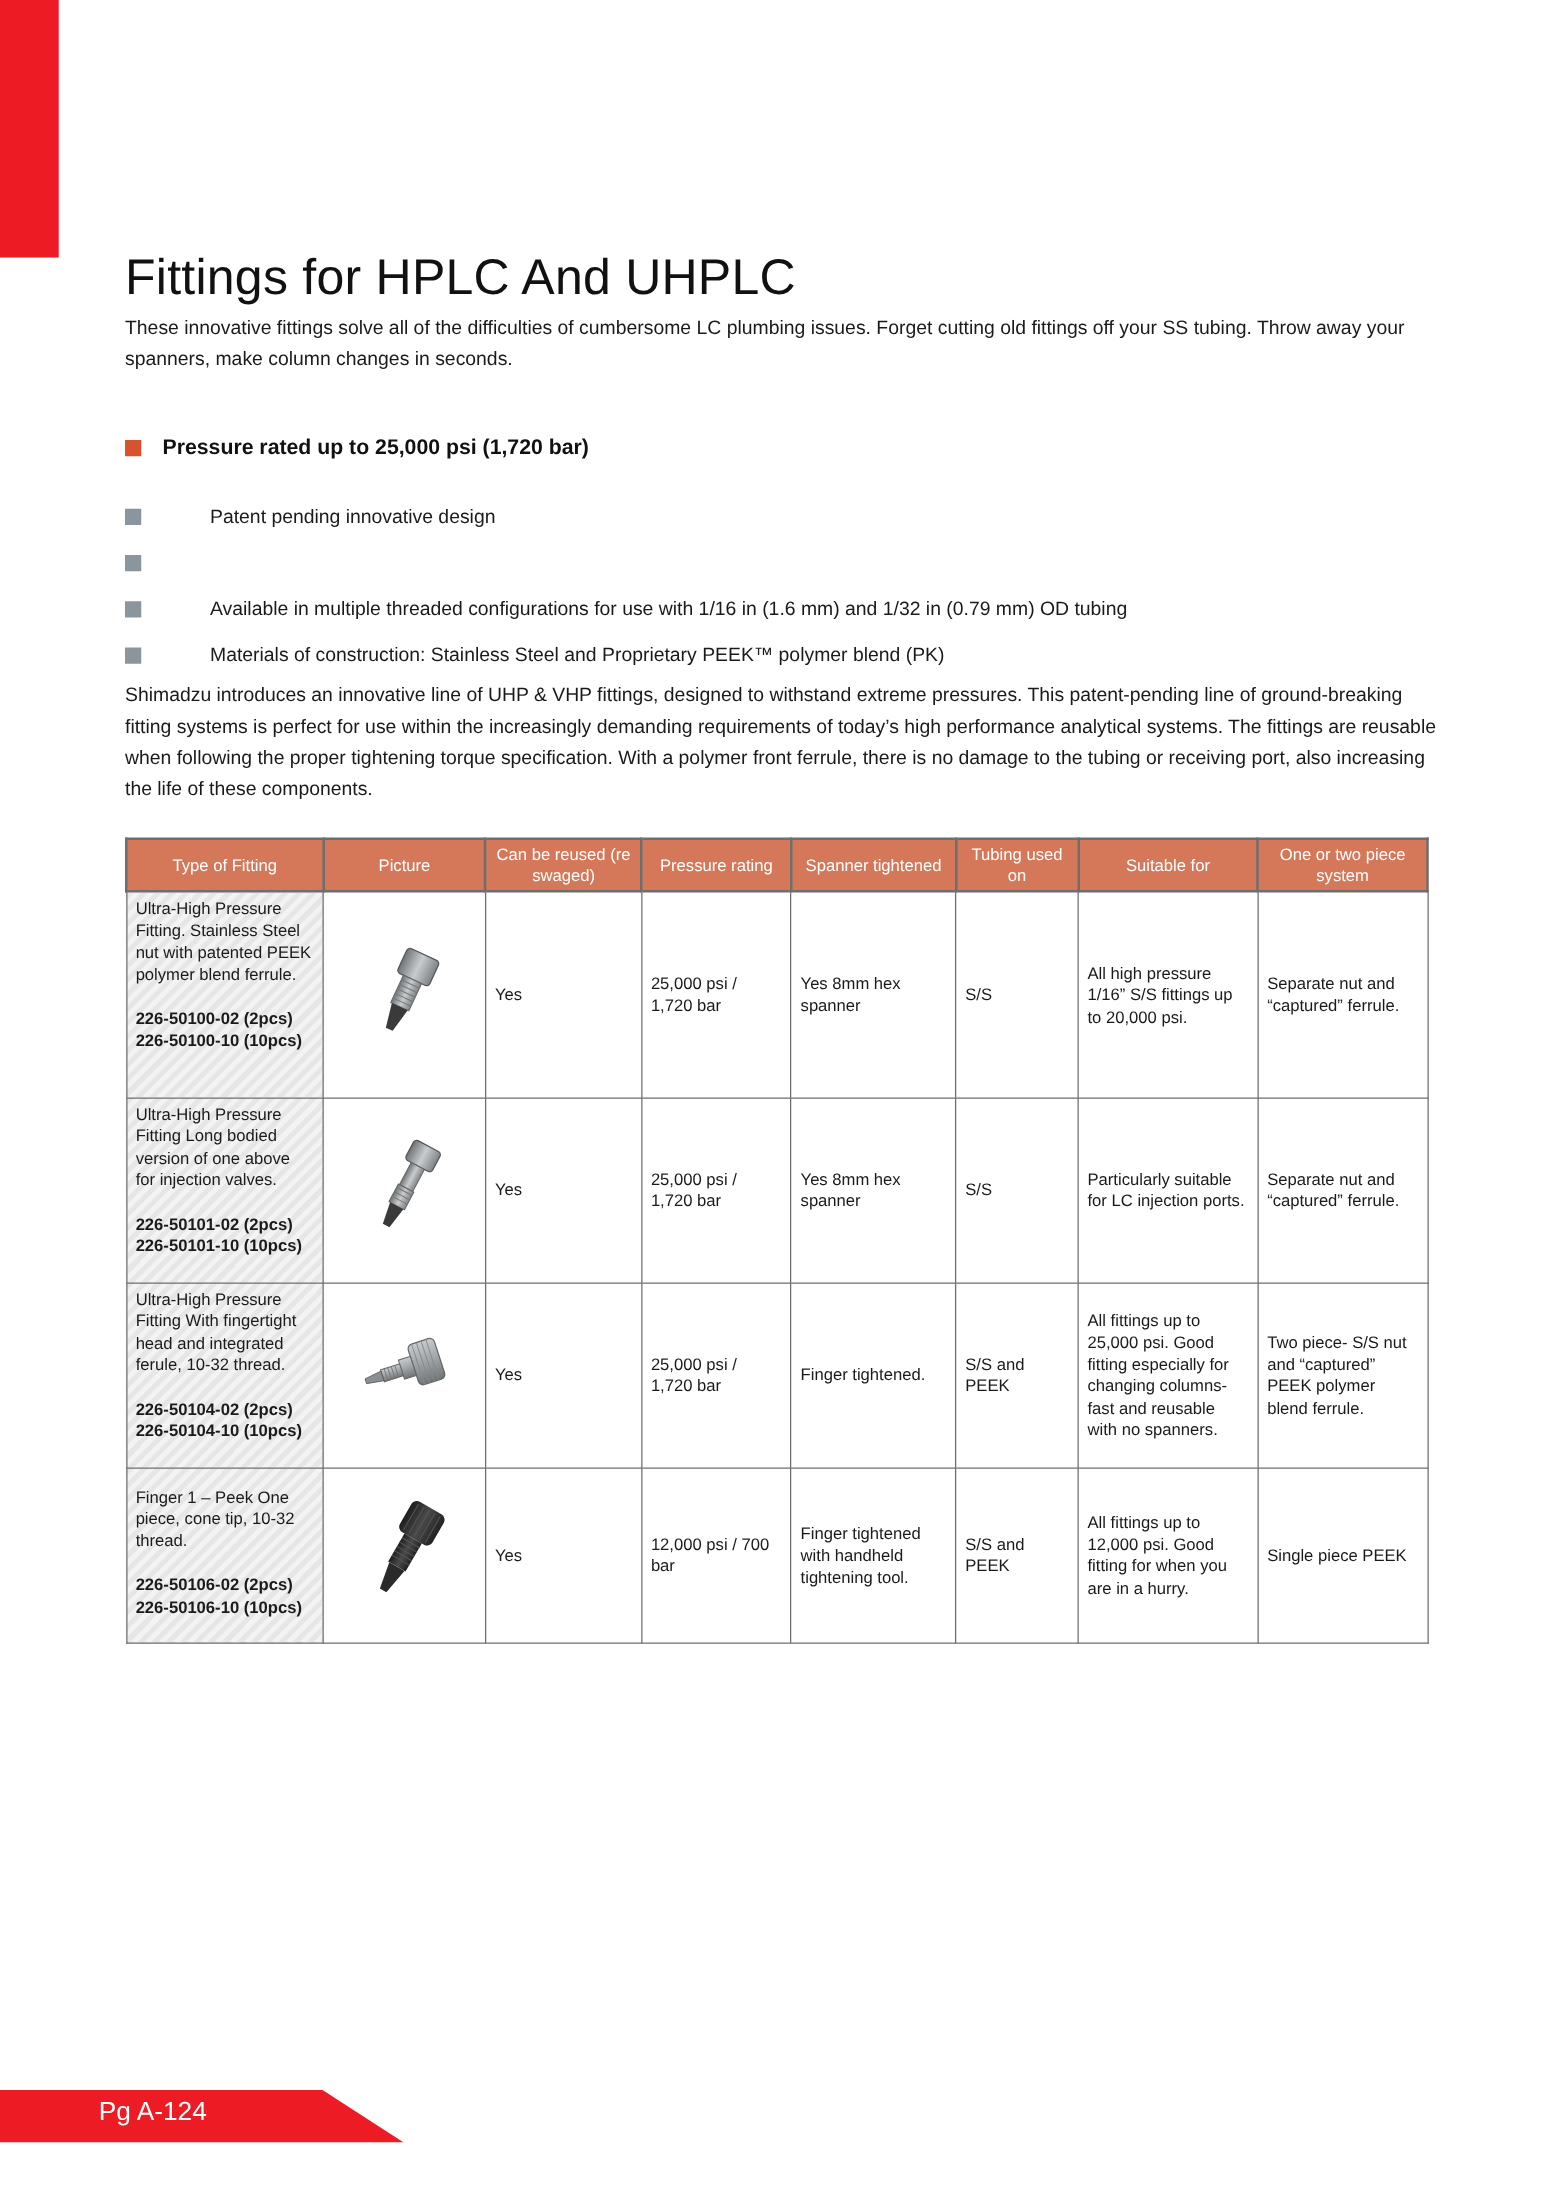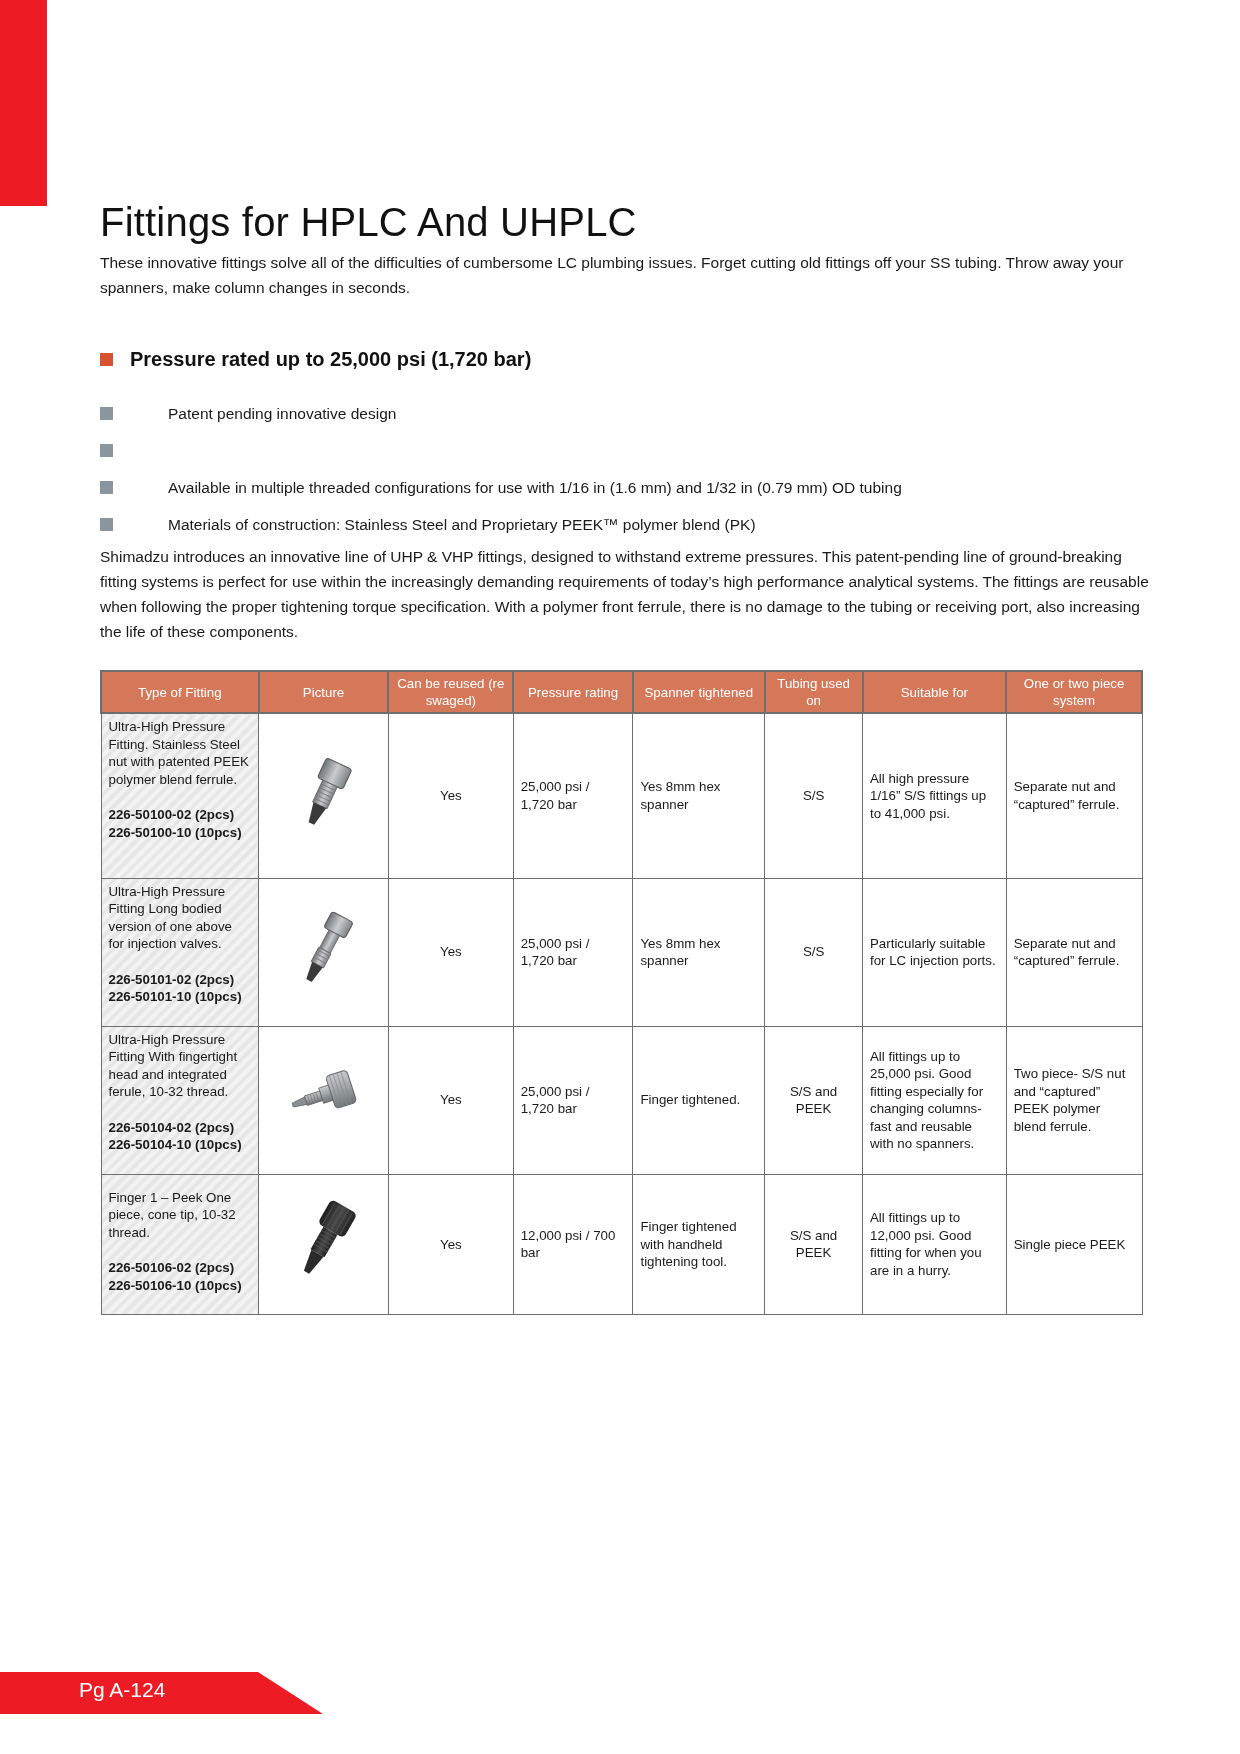--- a/index.html
+++ b/index.html
@@ -10,7 +10,7 @@
   .intro { position:absolute; left:100px; top:250px; width:1060px; font-size:15.5px; line-height:25px; margin:0; }
   .h2-row { position:absolute; left:100px; top:348px; display:flex; align-items:center; }
   .h2-bullet { width:13px; height:13px; background:#d7532f; margin-right:17px; }
-  .h2 { font-size:20px; font-weight:bold; margin:0; color:#111; }
+  .h2 { font-size:17px; font-weight:bold; margin:0; color:#111; }
   .bullets { position:absolute; left:100px; top:395px; margin:0; padding:0; list-style:none; }
   .bullets li { display:flex; align-items:center; height:37px; font-size:15.5px;gap:38px; }
   .bullets .sq { width:13px; height:13px; background:#8a959e; margin-right:17px; flex:none; }

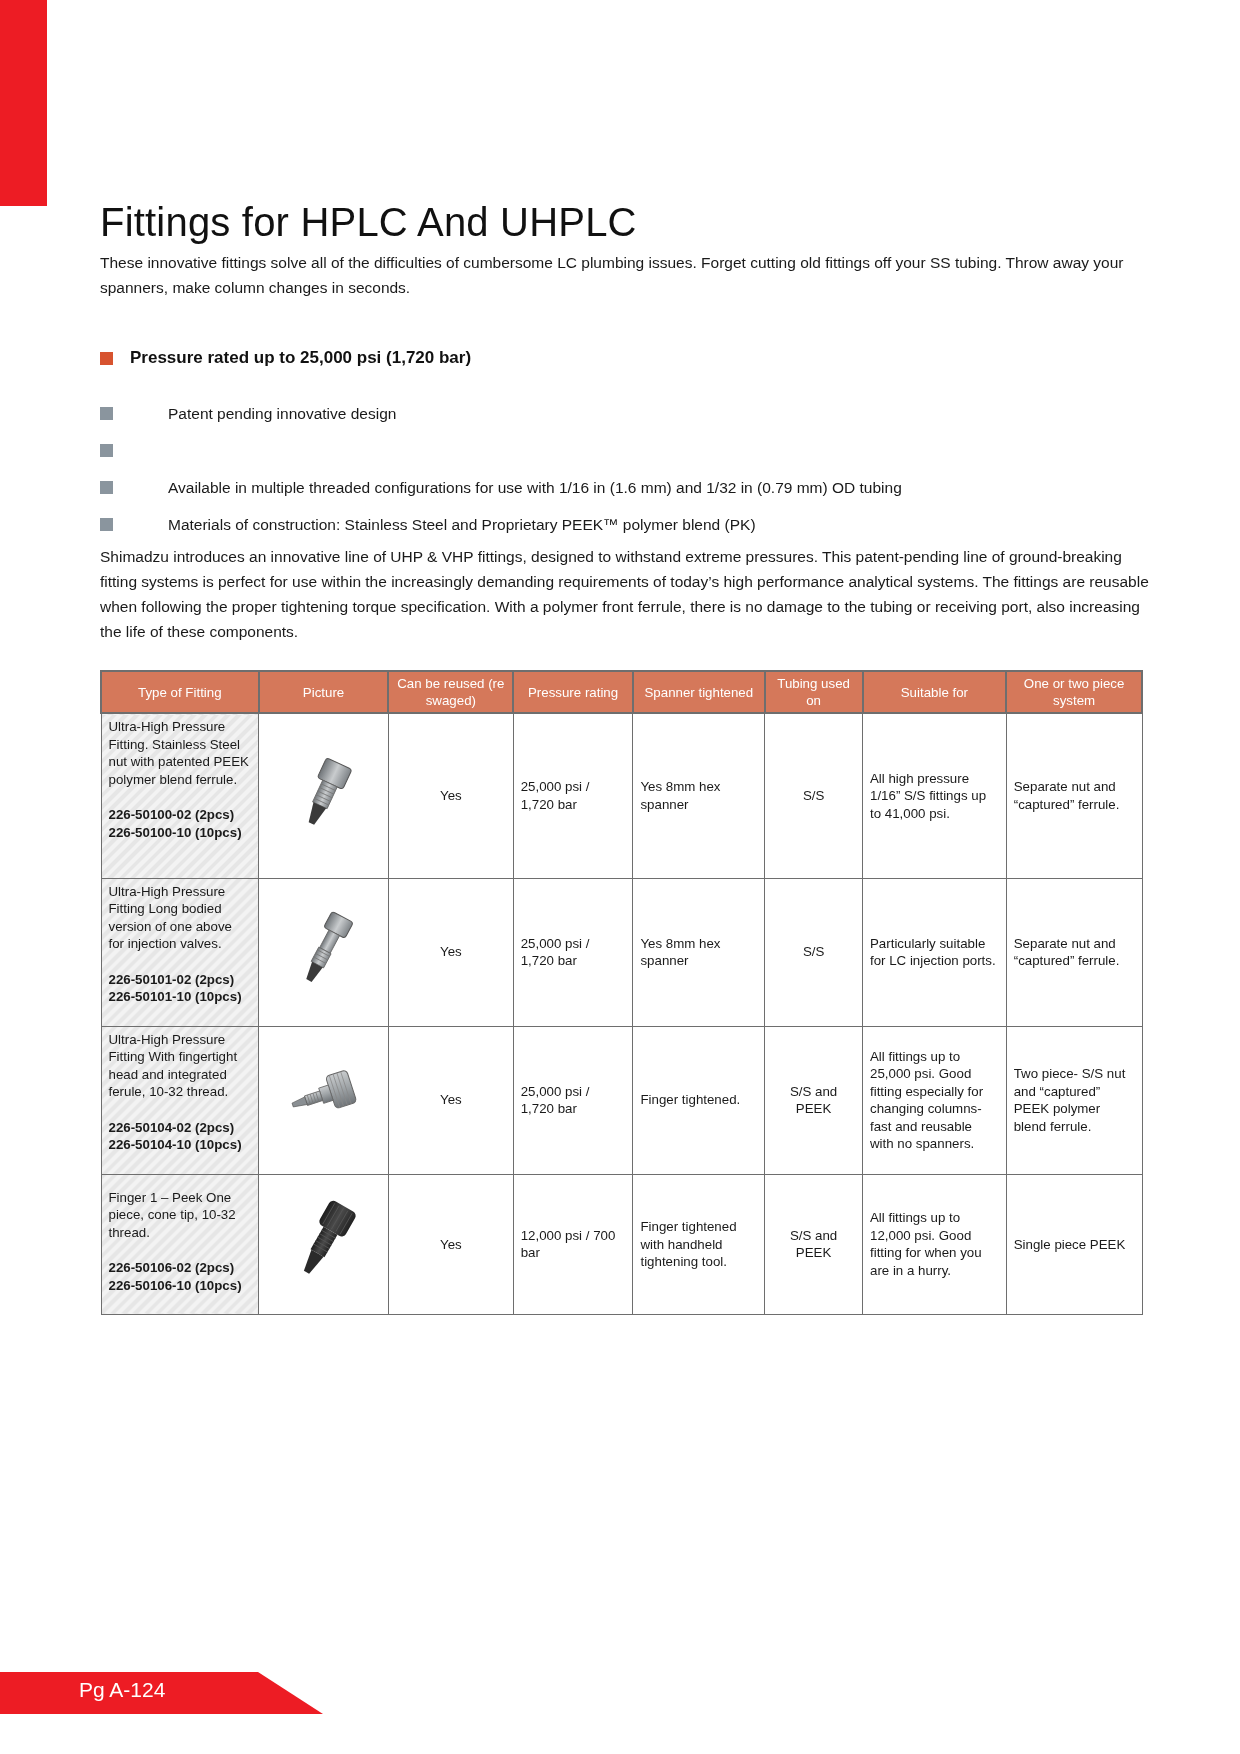--- a/index.html
+++ b/index.html
@@ -115,7 +115,7 @@
       <td>25,000 psi / 1,720 bar</td>
       <td>Yes 8mm hex spanner</td>
       <td class="center">S/S</td>
-      <td>All high pressure 1/16” S/S fittings up to 41,000 psi.</td>
+      <td>All high pressure 1/16” S/S fittings up to 20,000 psi.</td>
       <td>Separate nut and “captured” ferrule.</td>
     </tr>
 

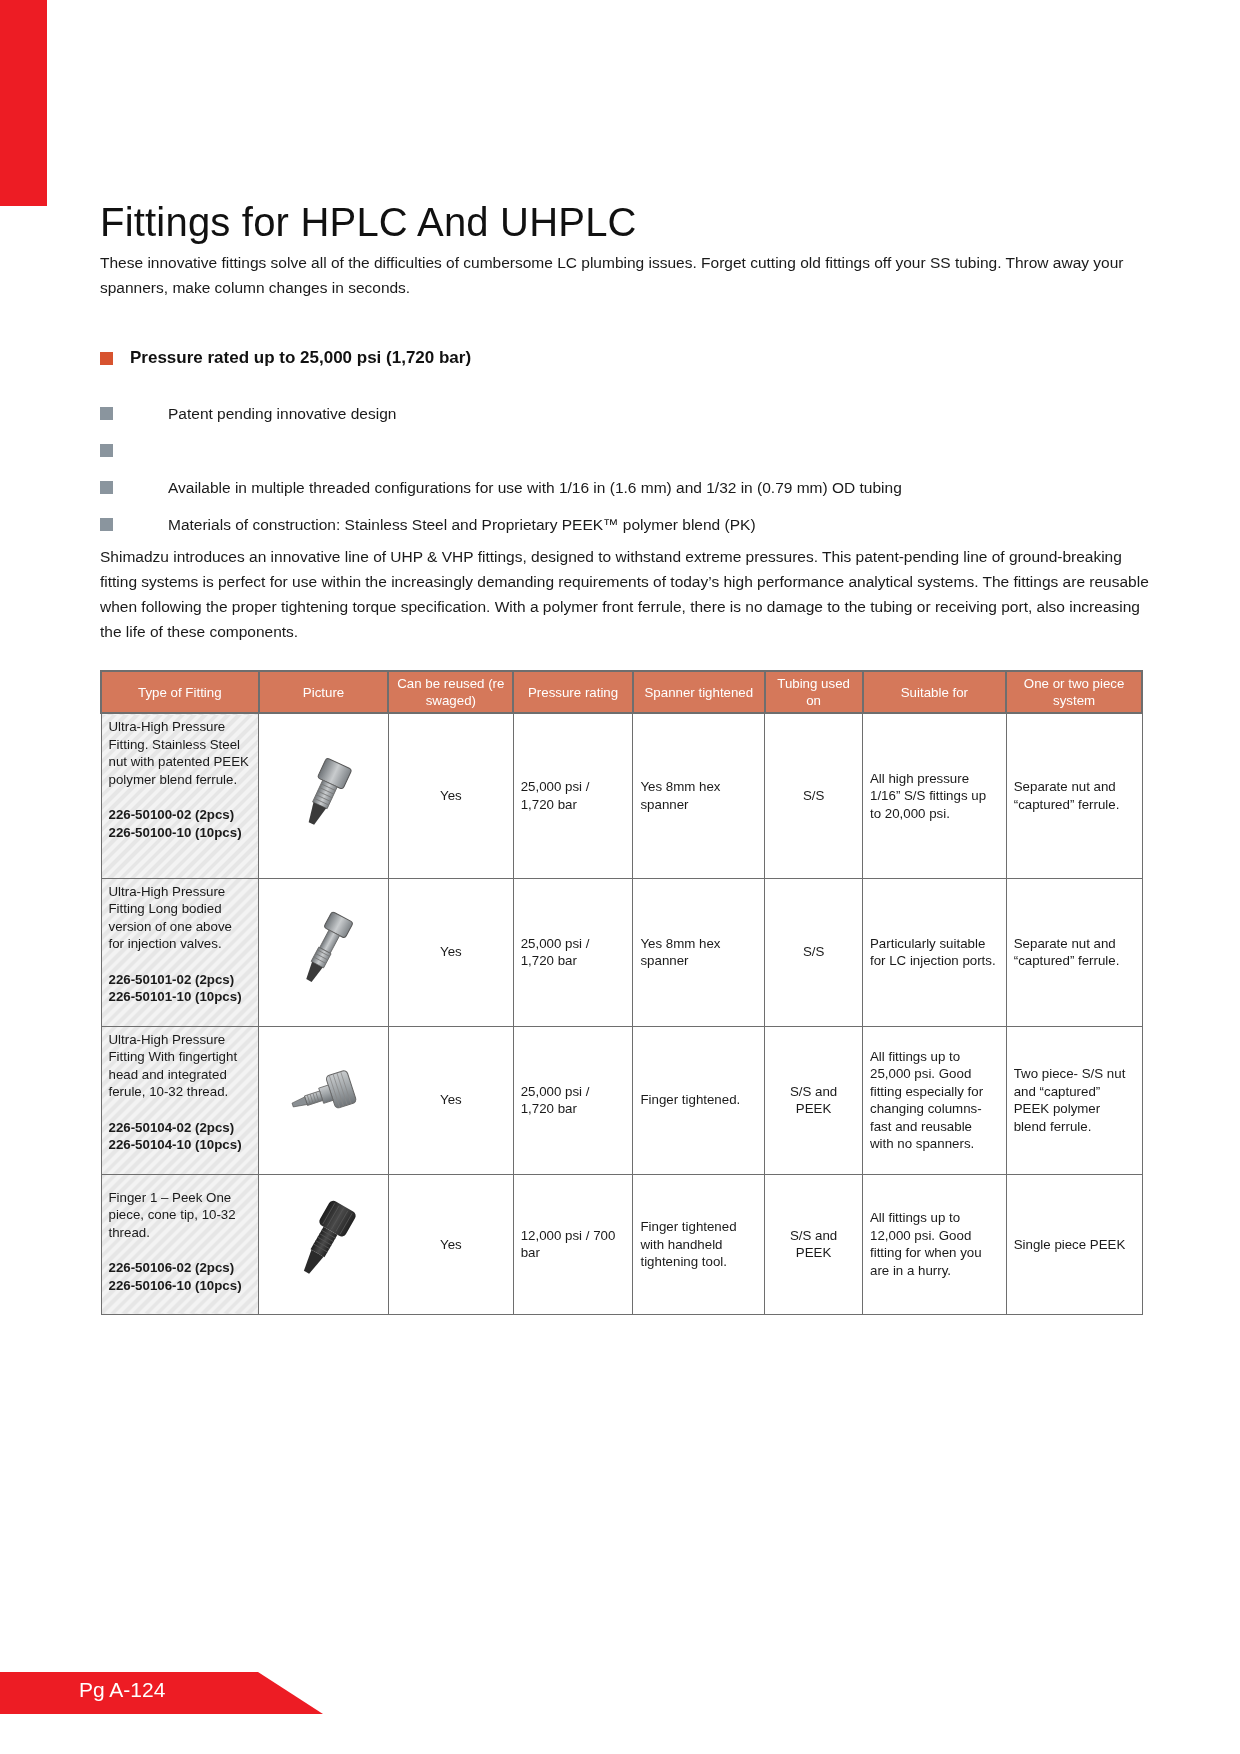--- a/index.html
+++ b/index.html
@@ -22,7 +22,7 @@
   td.type { background: repeating-linear-gradient(135deg, #e6e6e6 0 4px, #f3f3f3 4px 8px);
             vertical-align:top !important; padding-top:4px !important; }
   td.type .pn { font-weight:bold; margin-top:18px; }
-  td.center { text-align:center; }
+  td.center { text-align:left; }
   td.pic { text-align:center; }
   .footer { position:absolute; left:0; top:1672px; width:325px; height:42px; }
   .footer svg { position:absolute; left:0; top:0; }

